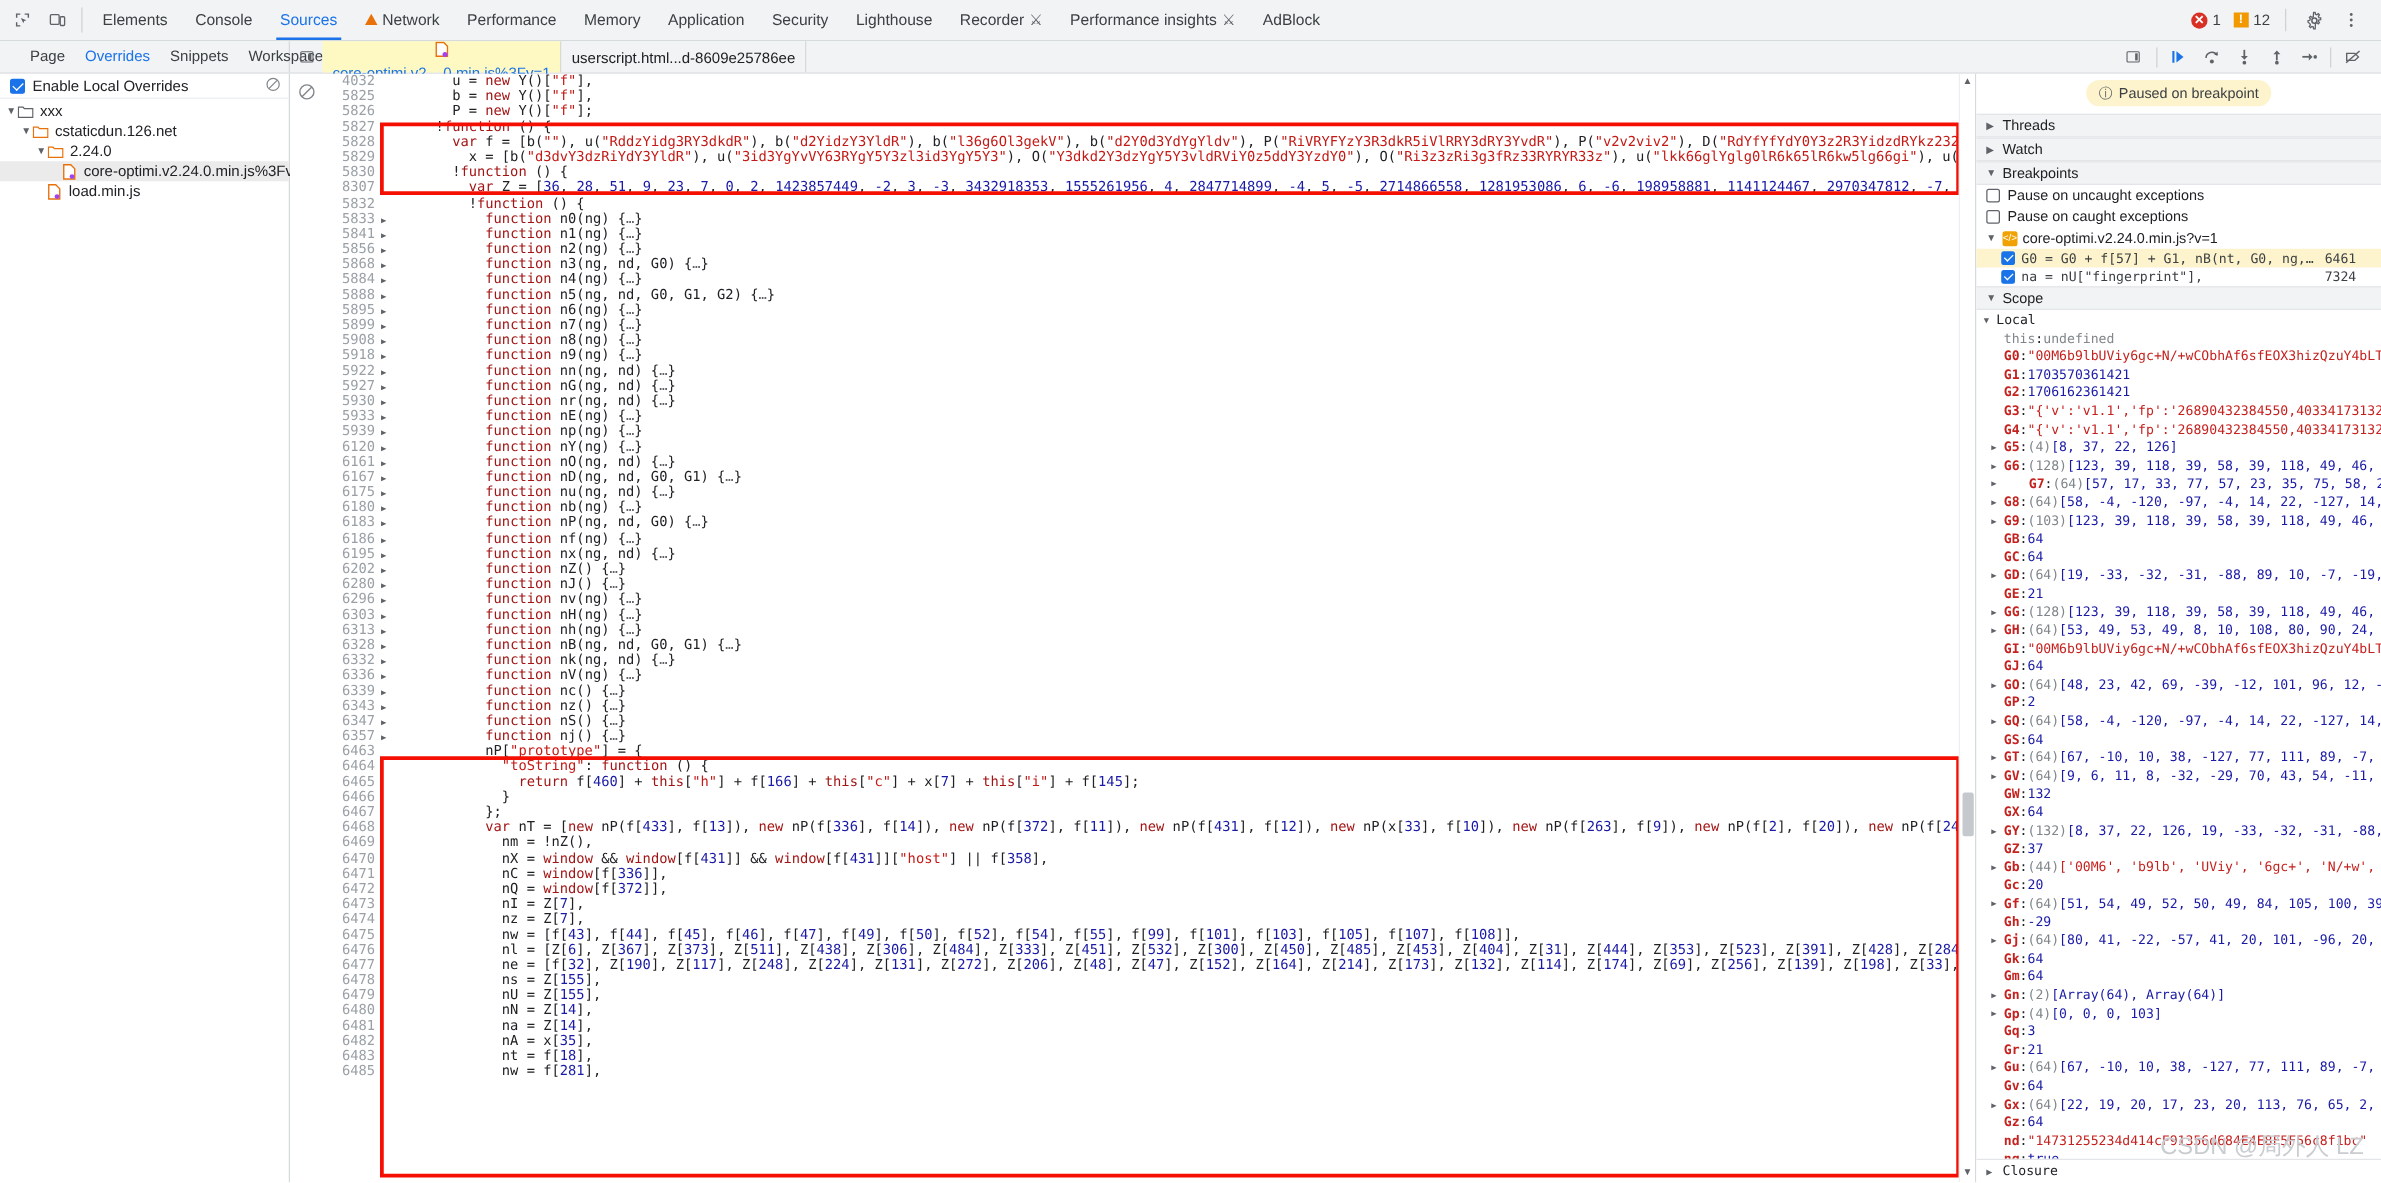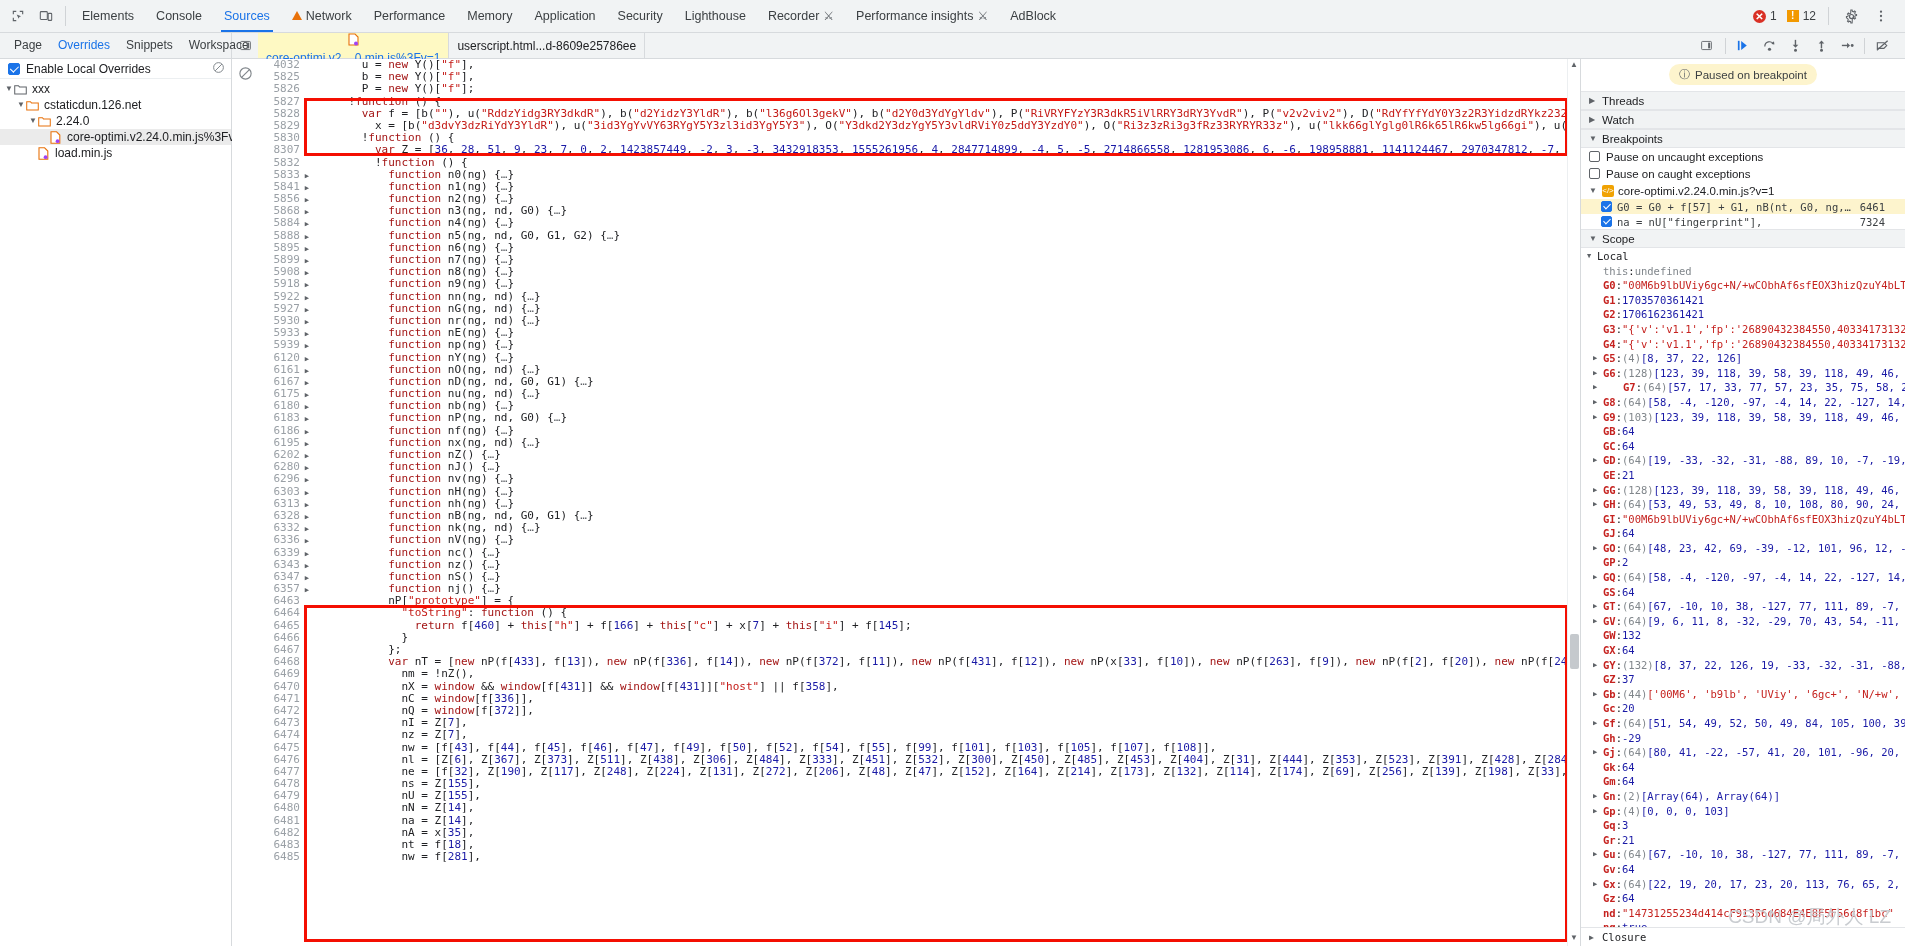--- a/index.html
+++ b/index.html
@@ -54,7 +54,7 @@
     border-bottom: 1px solid #d7dadd;
     display:flex; align-items:stretch;
   }
-  .nav-tabs { width: 232px; min-width:232px; display:flex; align-items:center; padding-left:6px; gap:0; border-right:1px solid #d7dadd;}
+  .nav-tabs { width: 232px; min-width:232px; display:flex; align-items:center; padding-left:16px; gap:0; border-right:1px solid #d7dadd;}
   .nav-tab { padding: 0 8px; font-size:12px; color:#3c4043; height:25px; line-height:25px; white-space:nowrap;}
   .nav-tab.active { color:#1a73e8; }
   .nav-more { padding:0 6px; color:#5f6368; font-size:12px; }

